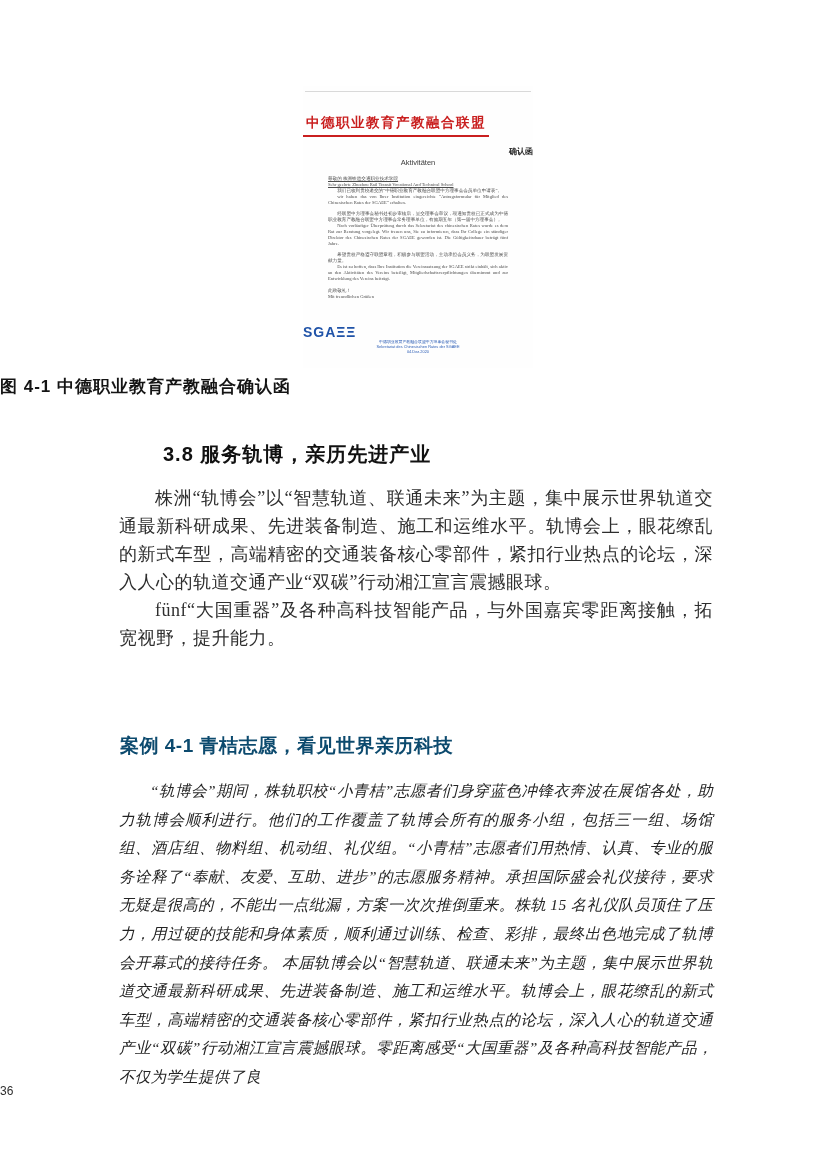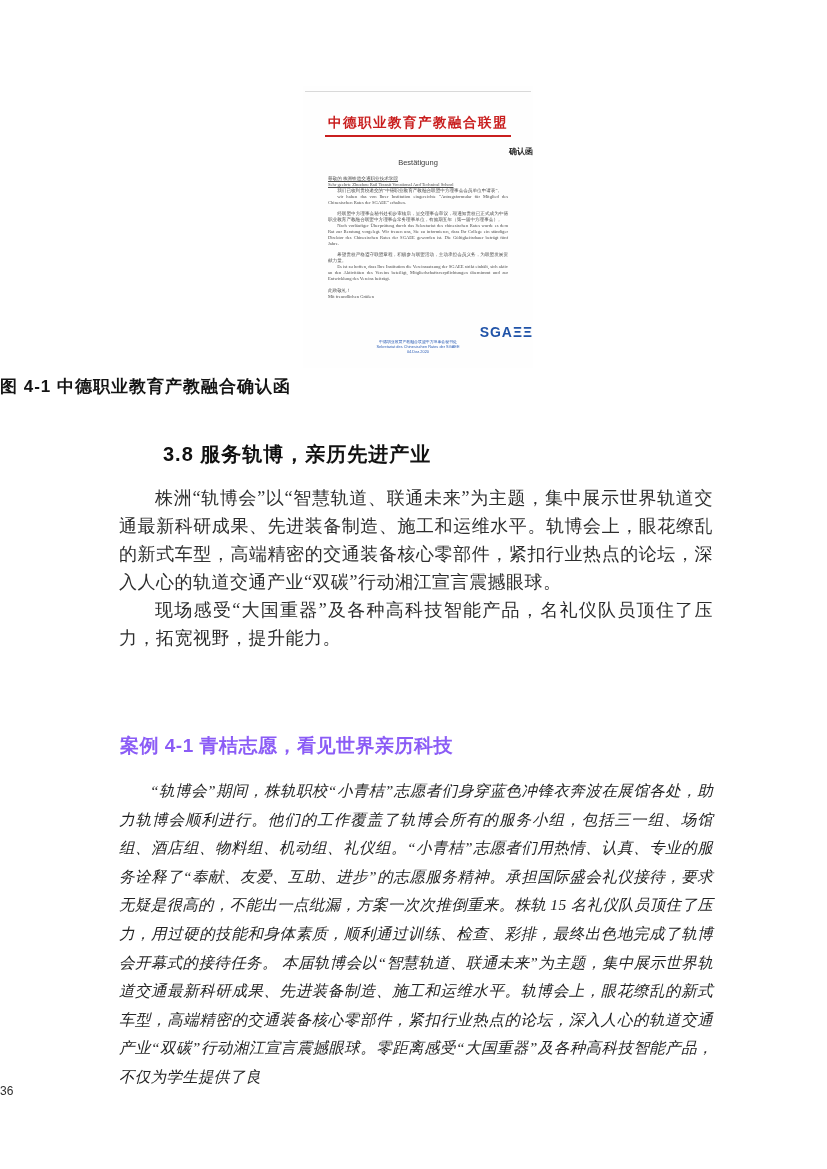--- a/index.html
+++ b/index.html
@@ -22,7 +22,7 @@
     position: absolute; top: 5px; left: 2px; right: 2px;
     border-top: 1px solid #d9d9d9;
   }
-  .letter-org-wrap { margin-top: 27px; text-align: center; }
+  .letter-org-wrap { margin-top: 27px; text-align: left; }
   .letter-org {
     display: inline-block;
     color: #c91f1f;

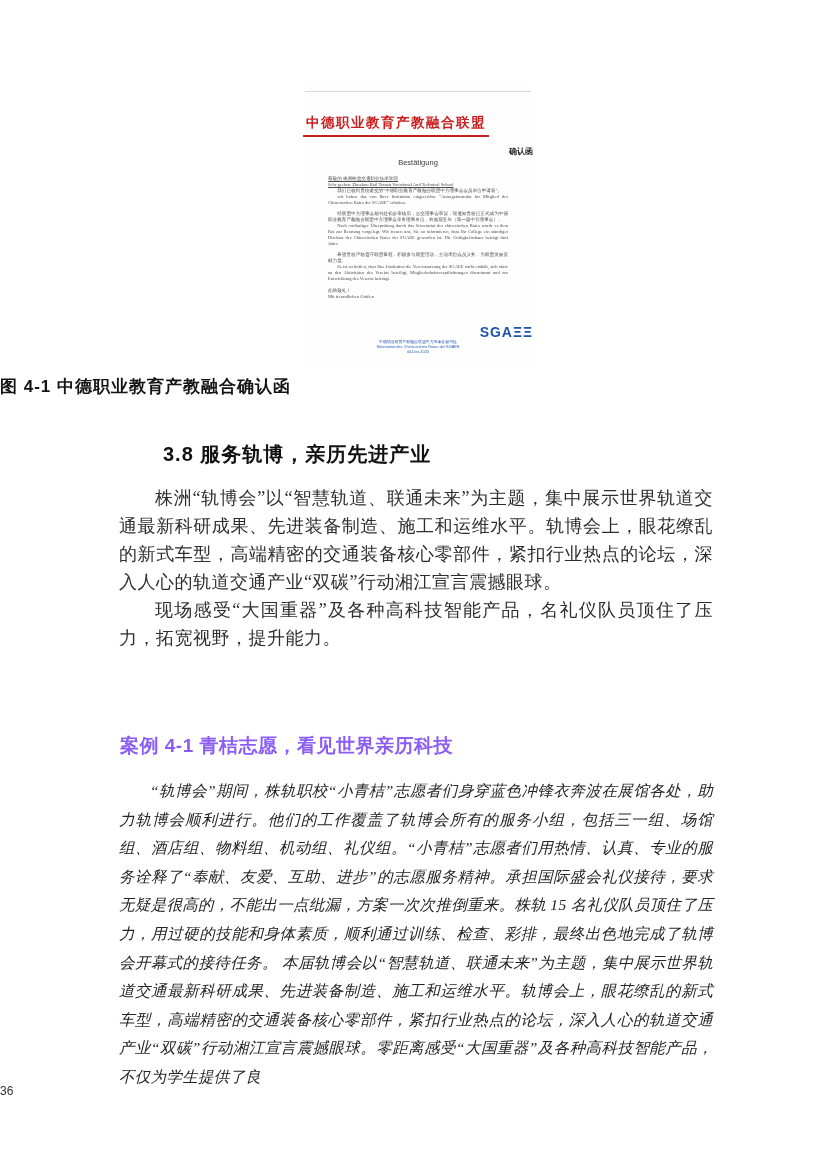--- a/index.html
+++ b/index.html
@@ -134,7 +134,7 @@
   </div>
 
   <div class="letter-title-cn">确认函</div>
-  <div class="letter-title-de">Bestätigung</div>
+  <div class="letter-title-de">Aktivitäten</div>
 
   <div class="letter-body">
     <p class="u">尊敬的 株洲铁道交通职业技术学院</p>

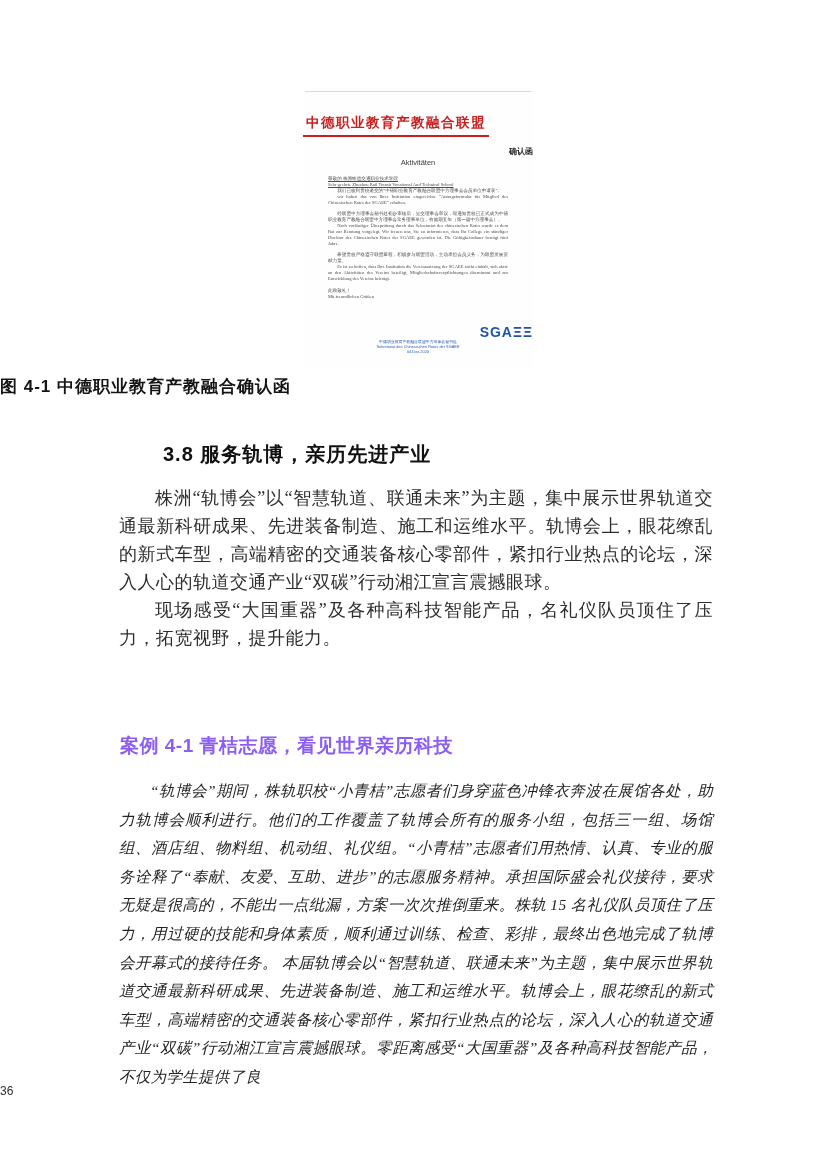--- a/index.html
+++ b/index.html
@@ -59,7 +59,7 @@
   }
   .letter-logo {
     position: absolute; left: 0; right: 0; top: 238px;
-    text-align: right;
+    text-align: left;
     color: #2053a8; font-weight: bold;
     font-size: 14px; letter-spacing: 1px;
     font-family: "Liberation Sans", sans-serif;

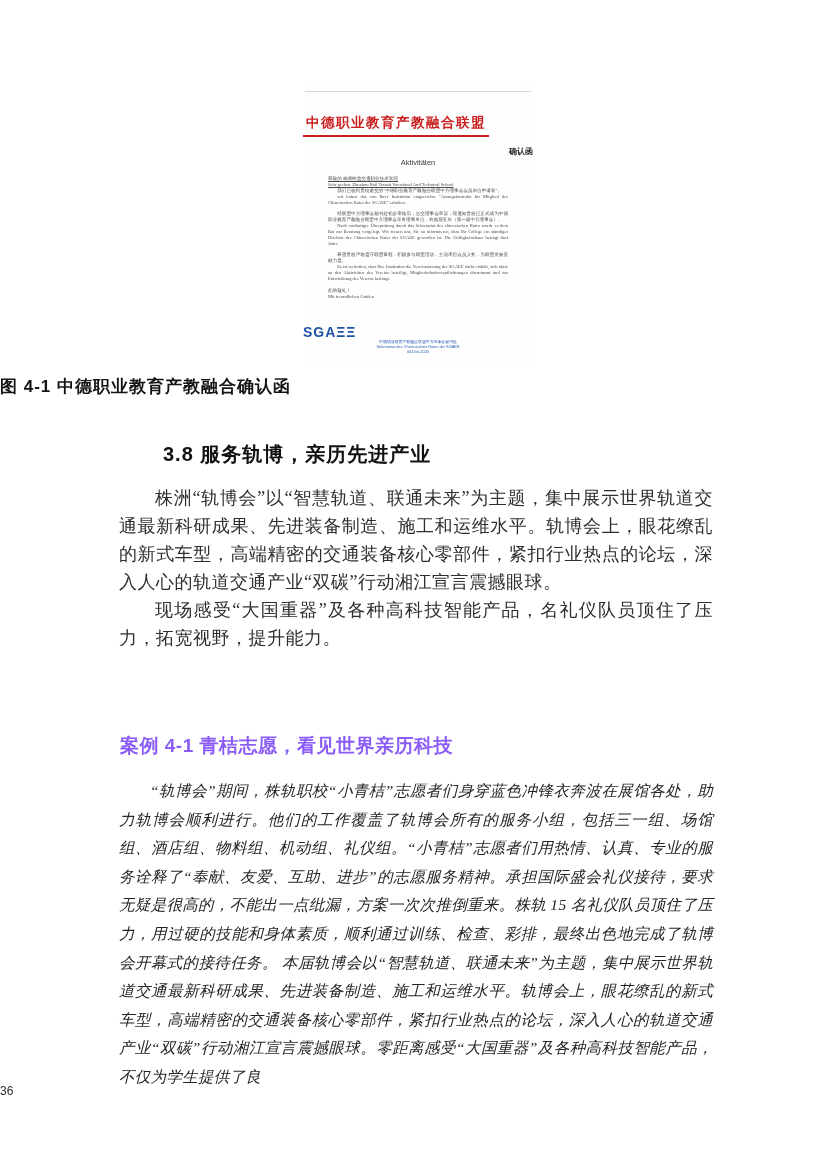--- a/index.html
+++ b/index.html
@@ -167,7 +167,7 @@
 
 <div class="body-block">
   <p>株洲“轨博会”以“智慧轨道、联通未来”为主题，集中展示世界轨道交通最新科研成果、先进装备制造、施工和运维水平。轨博会上，眼花缭乱的新式车型，高端精密的交通装备核心零部件，紧扣行业热点的论坛，深入人心的轨道交通产业“双碳”行动湘江宣言震撼眼球。</p>
-  <p>现场感受“大国重器”及各种高科技智能产品，名礼仪队员顶住了压力，拓宽视野，提升能力。</p>
+  <p>fünf“大国重器”及各种高科技智能产品，与外国嘉宾零距离接触，拓宽视野，提升能力。</p>
 </div>
 
 <h3 class="case-heading">案例 4-1 青桔志愿，看见世界亲历科技</h3>

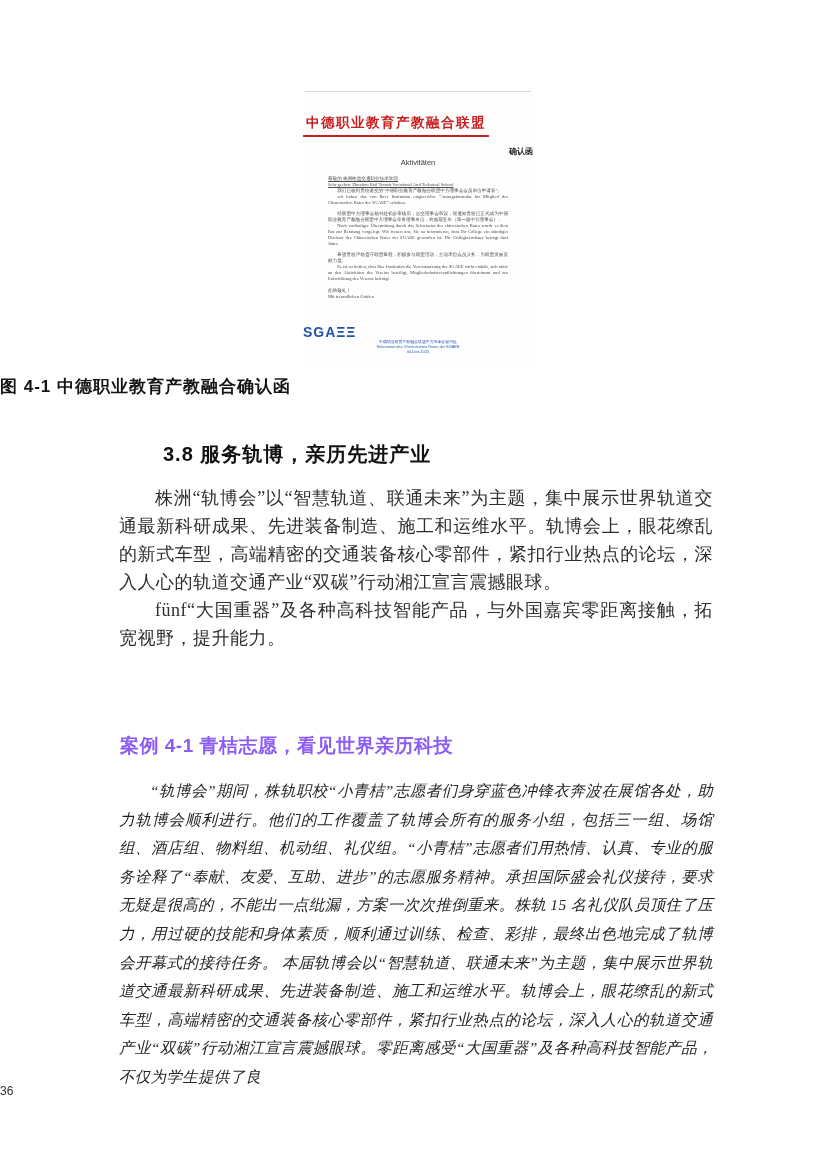--- a/index.html
+++ b/index.html
@@ -102,7 +102,7 @@
   .case-heading {
     position: absolute; top: 733px; left: 120px;
     font-weight: bold; font-size: 19px;
-    color: #8b5cf6; letter-spacing: 0.5px;
+    color: #0c4a6e; letter-spacing: 0.5px;
     font-family: "Liberation Sans", sans-serif;
   }
   .case-block {

